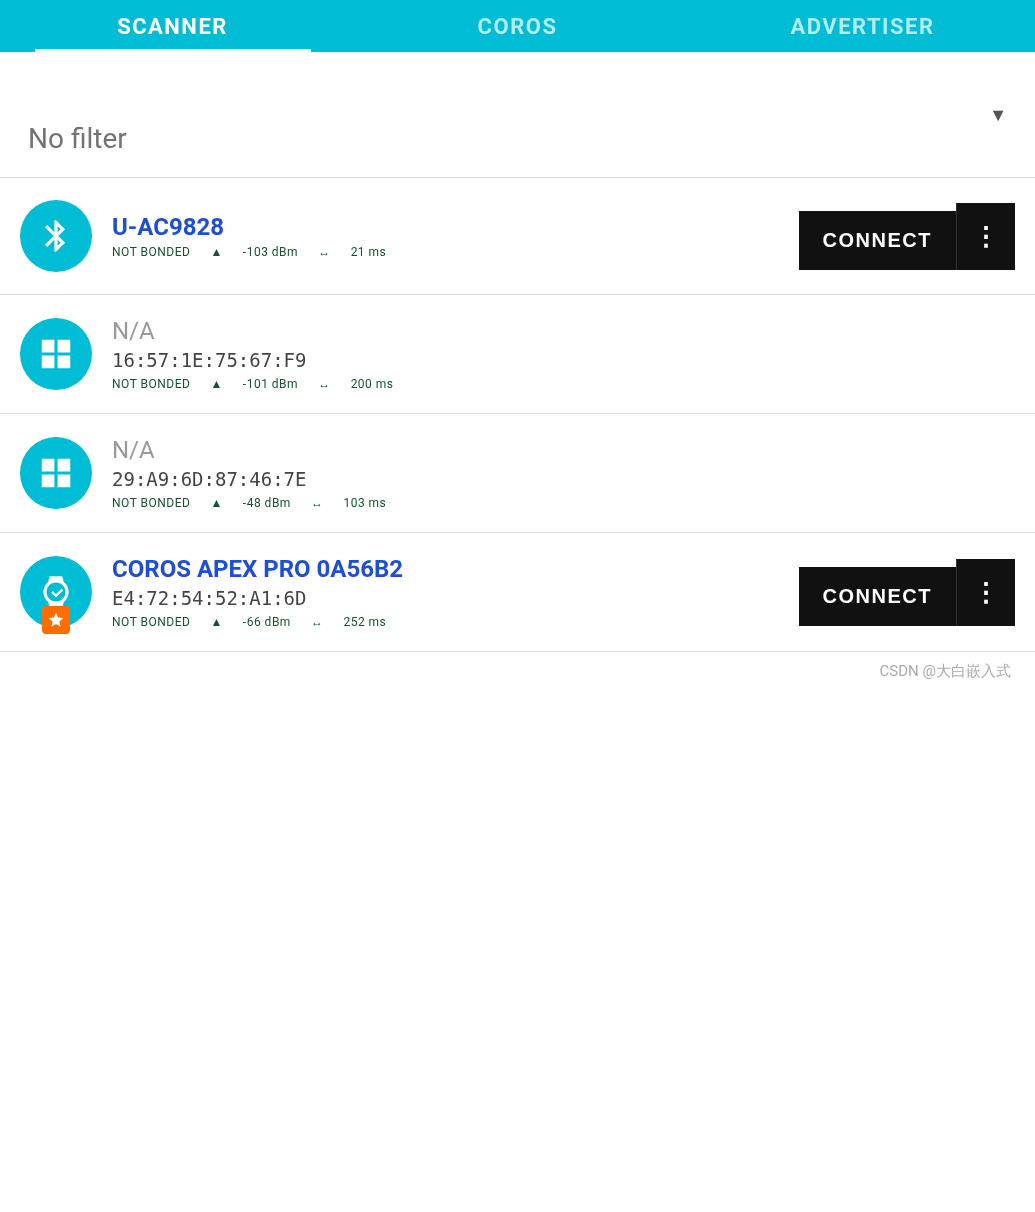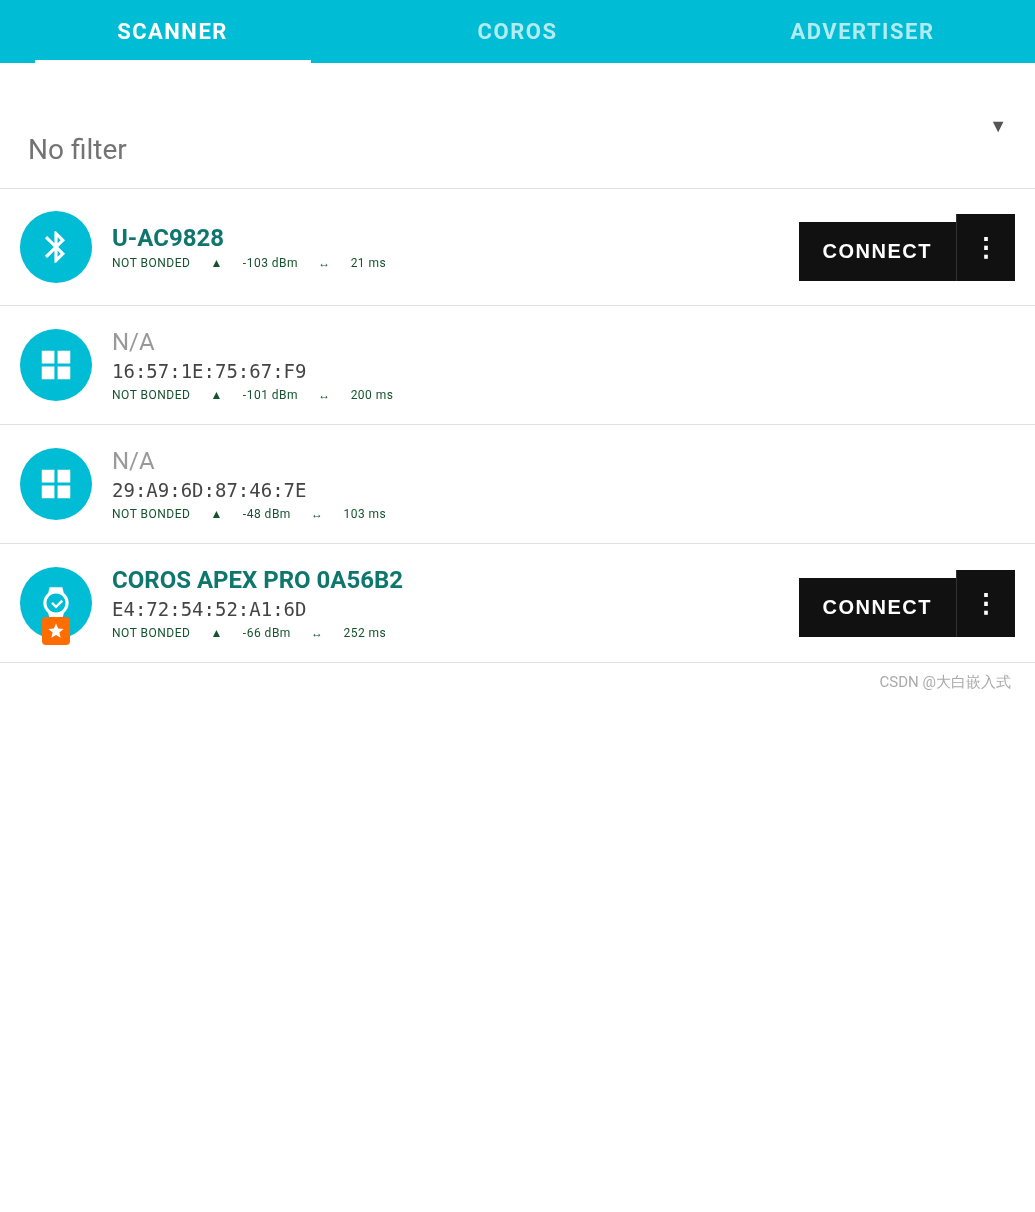--- a/index.html
+++ b/index.html
@@ -15,7 +15,7 @@
       background: #00BCD4;
       display: flex;
       align-items: stretch;
-      height: 63px;
+      height: 52px;
     }
     .tab-item {
       flex: 1;

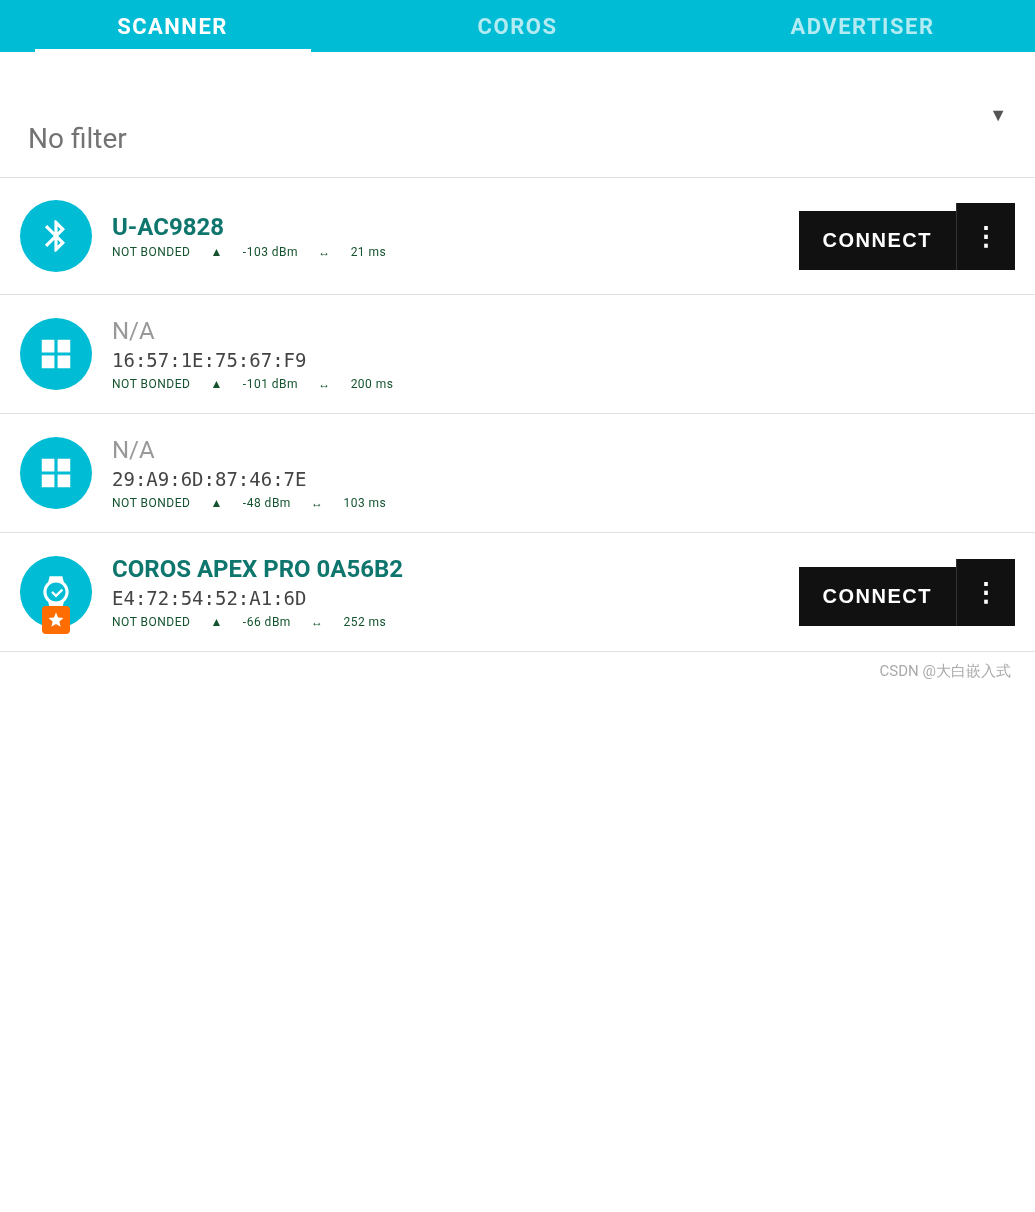--- a/index.html
+++ b/index.html
@@ -117,7 +117,7 @@
     .device-name {
       font-size: 24px;
       font-weight: 700;
-      color: #0f766e;
+      color: #1d4ed8;
       margin-bottom: 4px;
     }
     .device-name.na {

